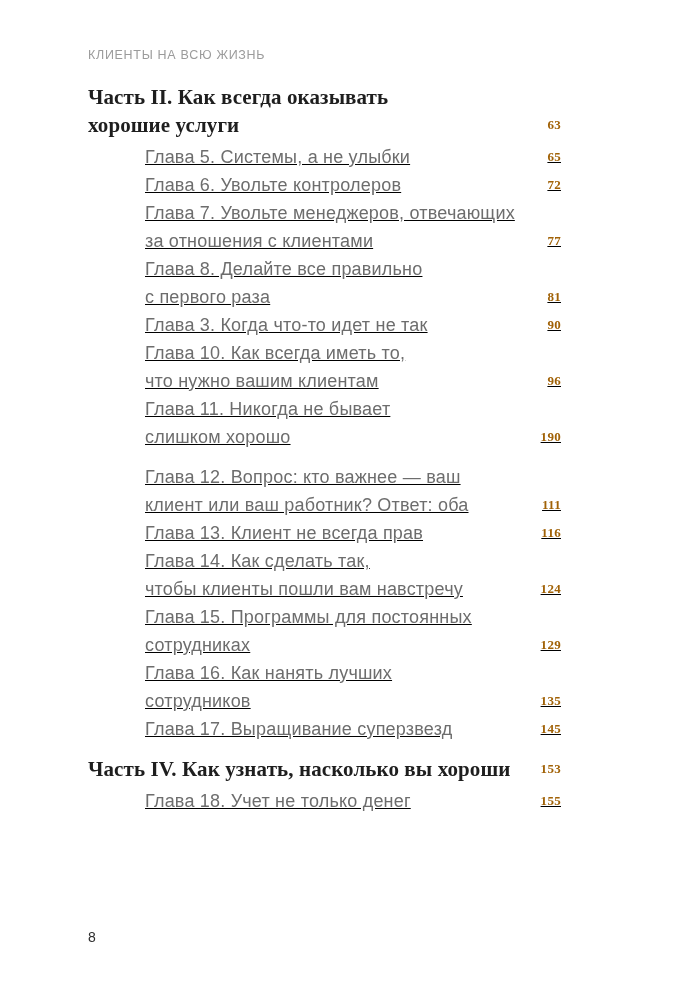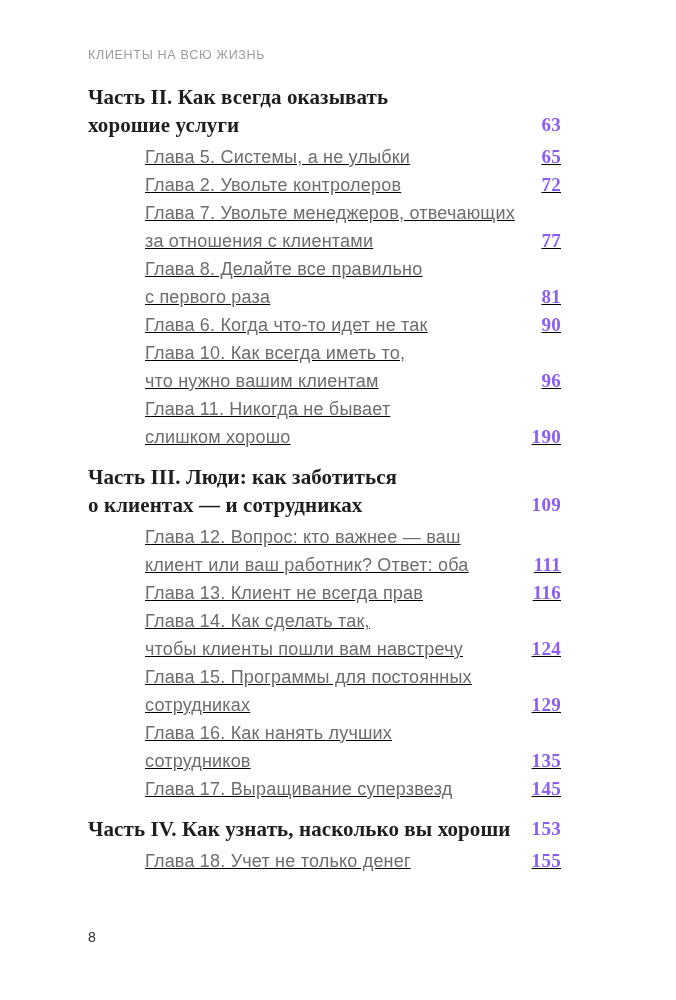--- a/index.html
+++ b/index.html
@@ -58,8 +58,8 @@
   .page-num {
     font-family: "Liberation Serif", "DejaVu Serif", serif;
     font-weight: 700;
-    font-size: 19px;
-    color: #8b5cf6;
+    font-size: 13px;
+    color: #a16207;
     letter-spacing: 0.3px;
   }
   .folio {

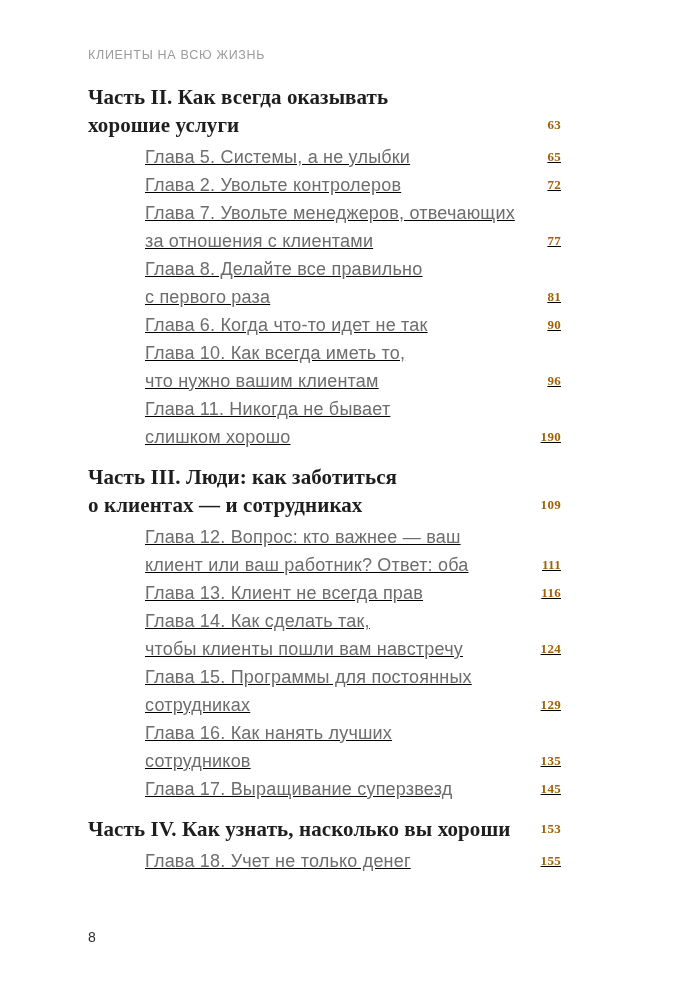--- a/index.html
+++ b/index.html
@@ -94,7 +94,7 @@
             </div>
             <div class="chapter-entry">
               <div class="entry-line with-page">
-                <span>Глава 2. Увольте контролеров</span>
+                <span>Глава 6. Увольте контролеров</span>
                 <span class="page-num">72</span>
               </div>
             </div>

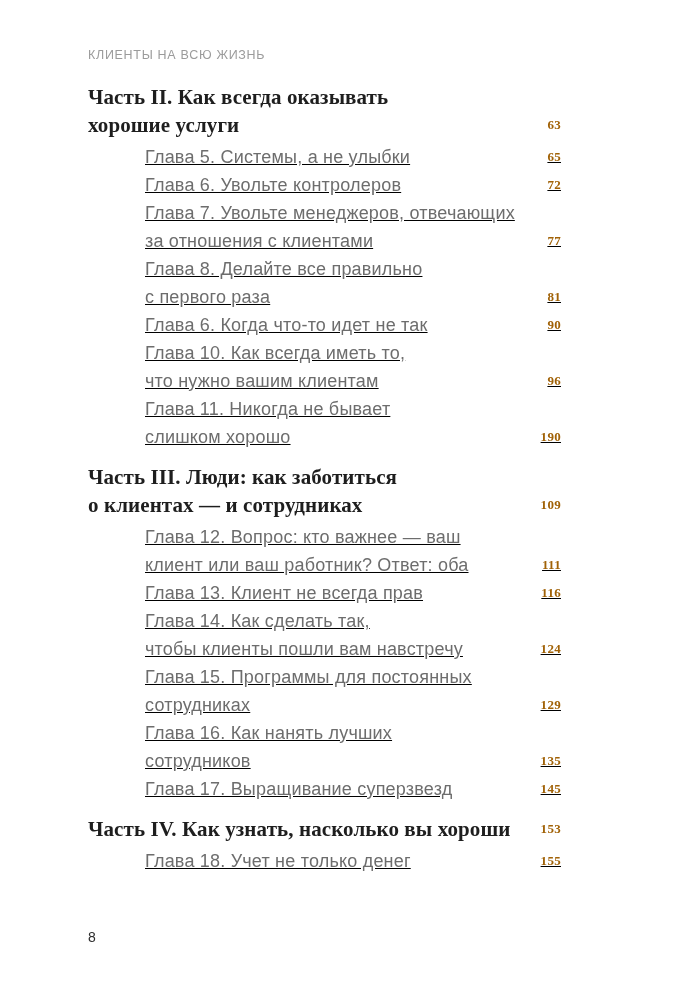--- a/index.html
+++ b/index.html
@@ -114,7 +114,7 @@
             </div>
             <div class="chapter-entry">
               <div class="entry-line with-page">
-                <span>Глава 6. Когда что-то идет не так</span>
+                <span>Глава 3. Когда что-то идет не так</span>
                 <span class="page-num">90</span>
               </div>
             </div>

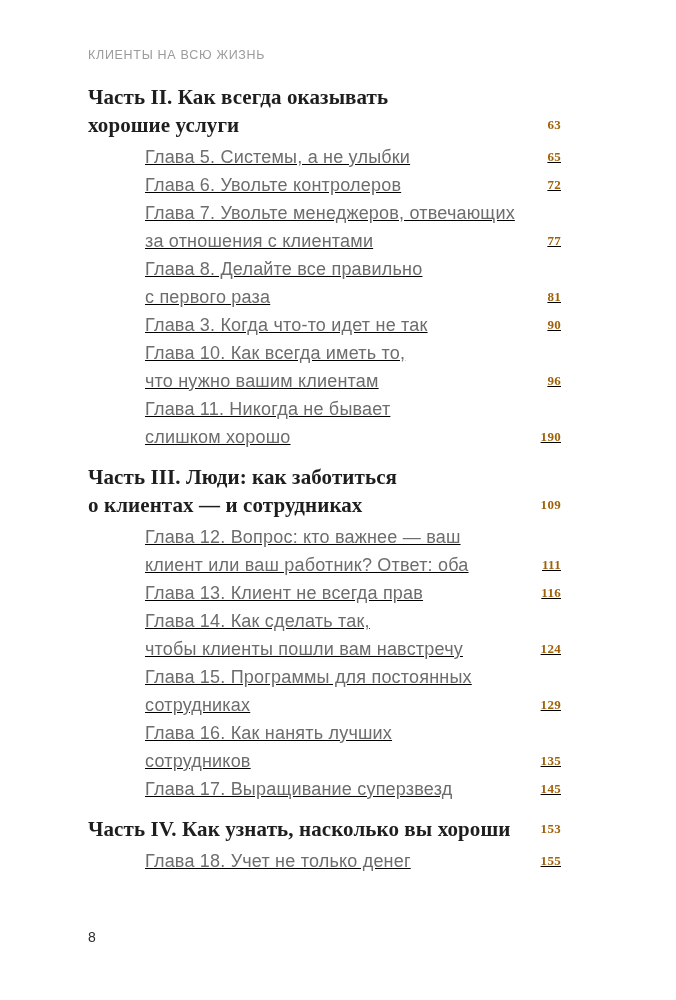--- a/index.html
+++ b/index.html
@@ -135,13 +135,6 @@
           </div>
         </div>
         <div class="toc-section">
-          <div class="part-title">
-            <div class="entry-line"><span>Часть III. Люди: как заботиться</span></div>
-            <div class="entry-line with-page">
-              <span>о клиентах — и сотрудниках</span>
-              <span class="page-num">109</span>
-            </div>
-          </div>
           <div class="chapters">
             <div class="chapter-entry">
               <div class="entry-line"><span>Глава 12. Вопрос: кто важнее — ваш</span></div>

